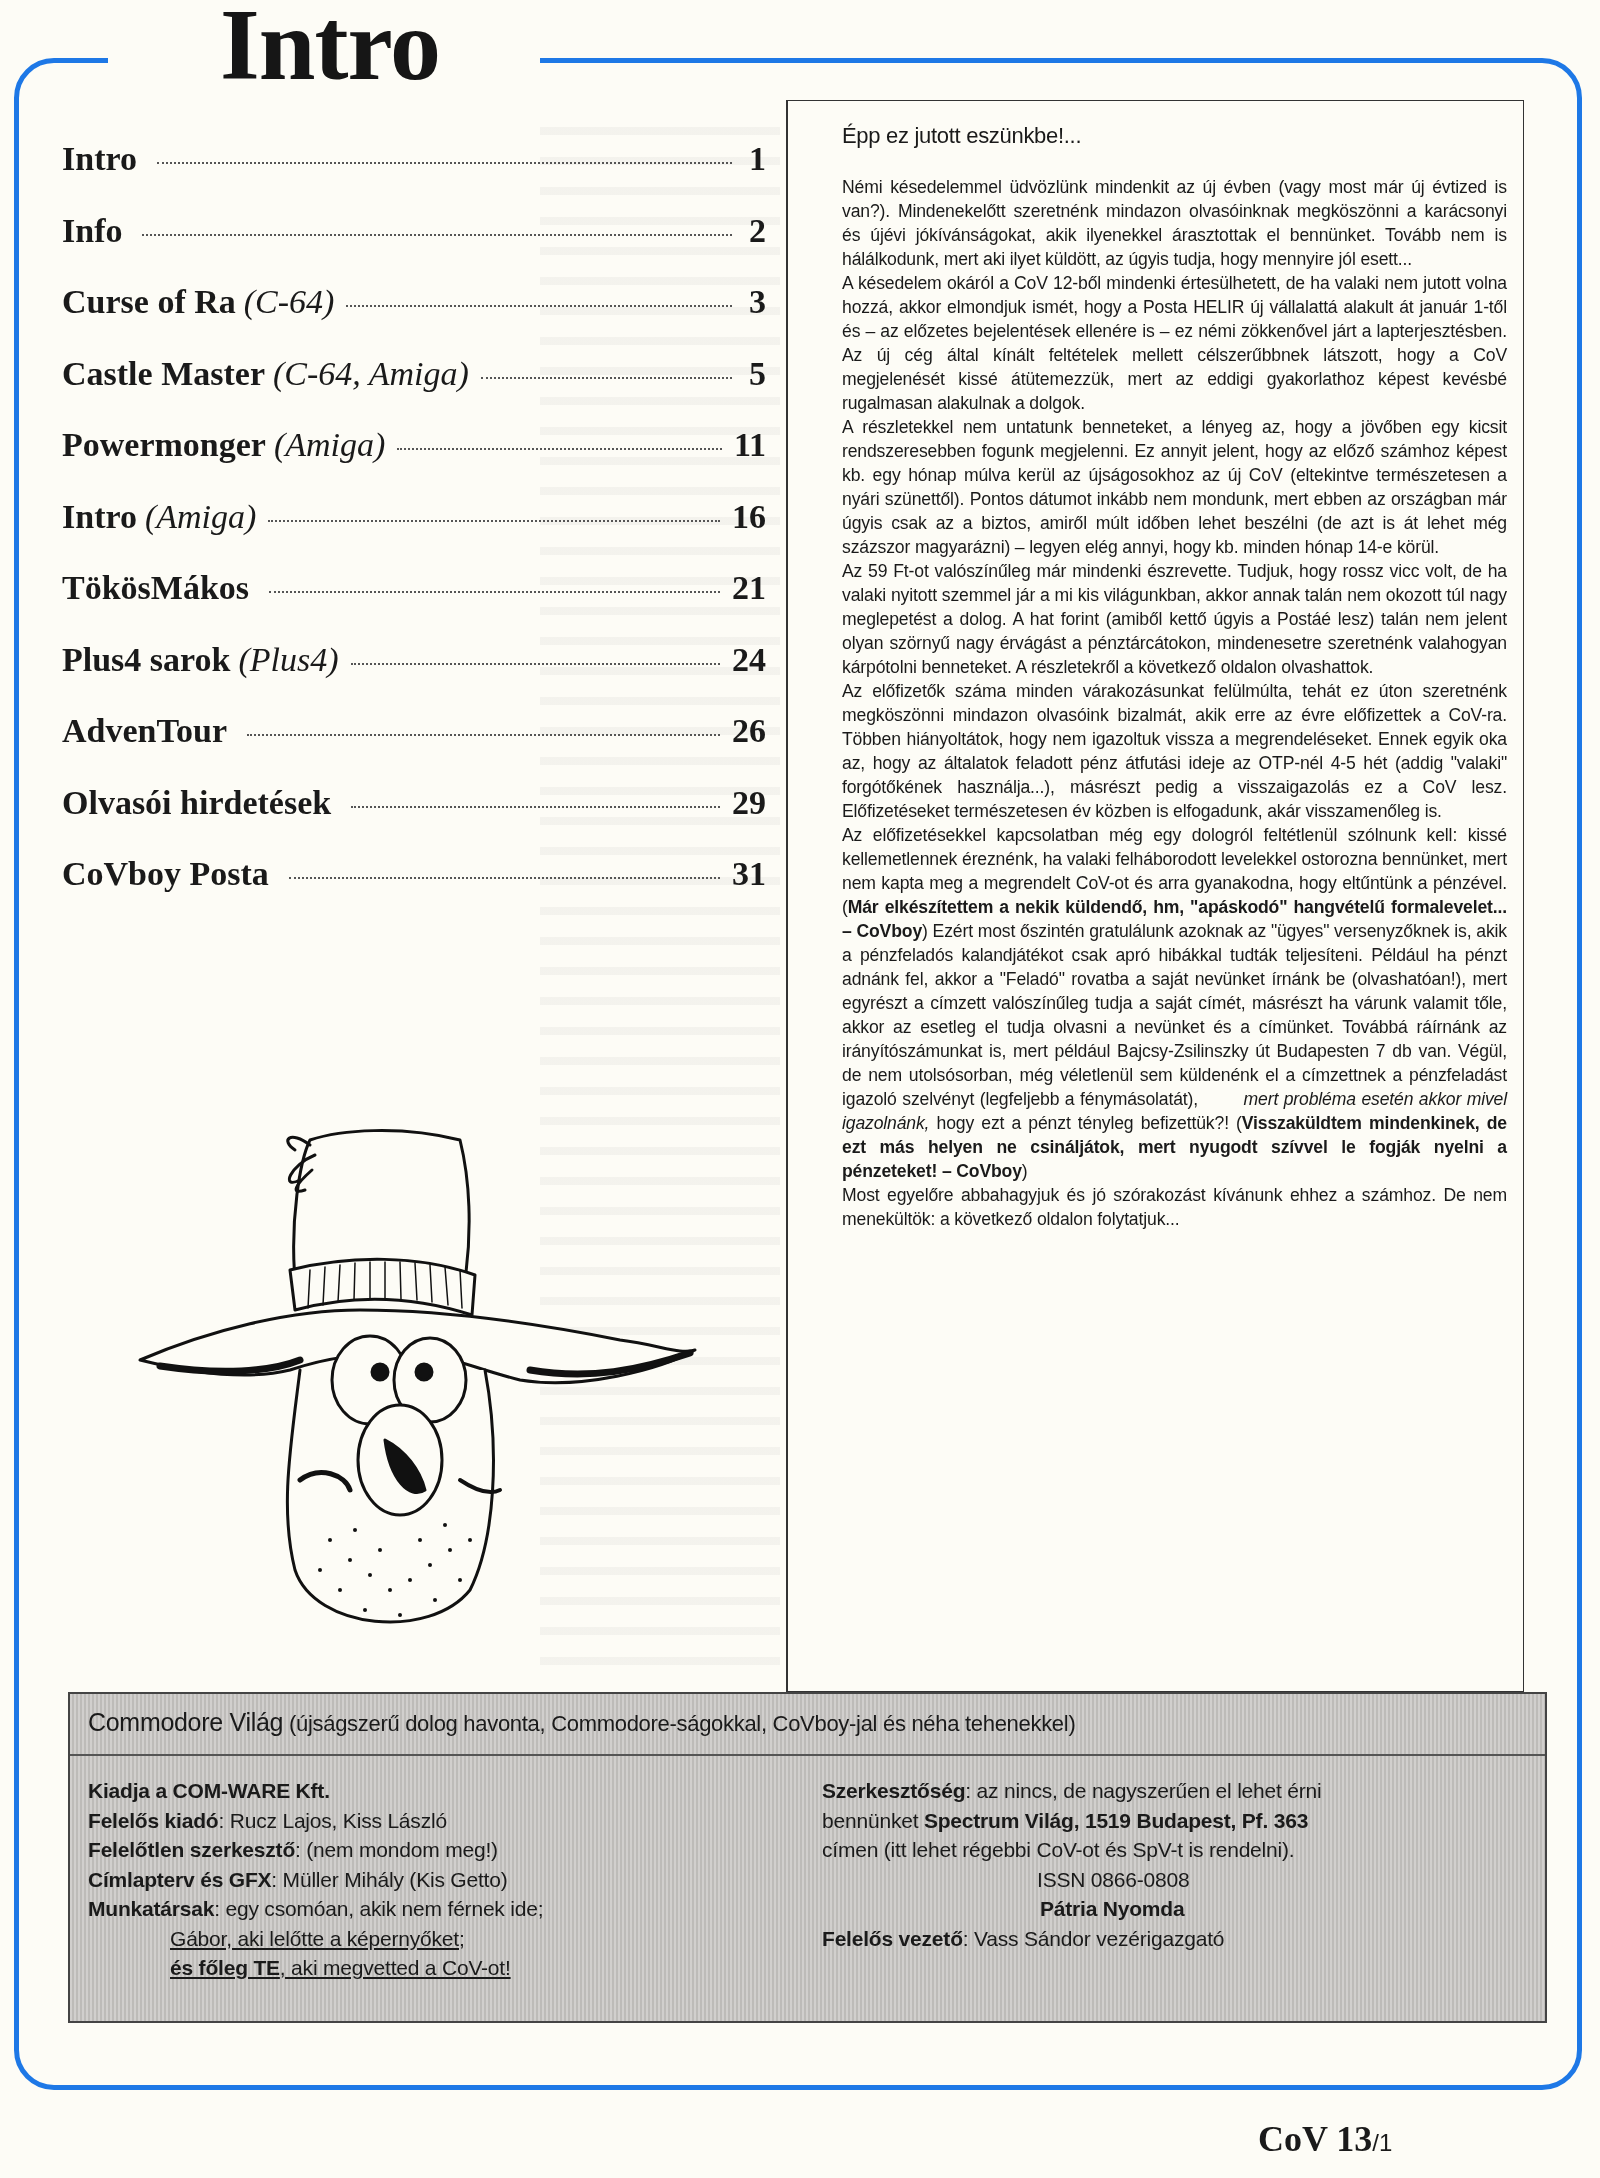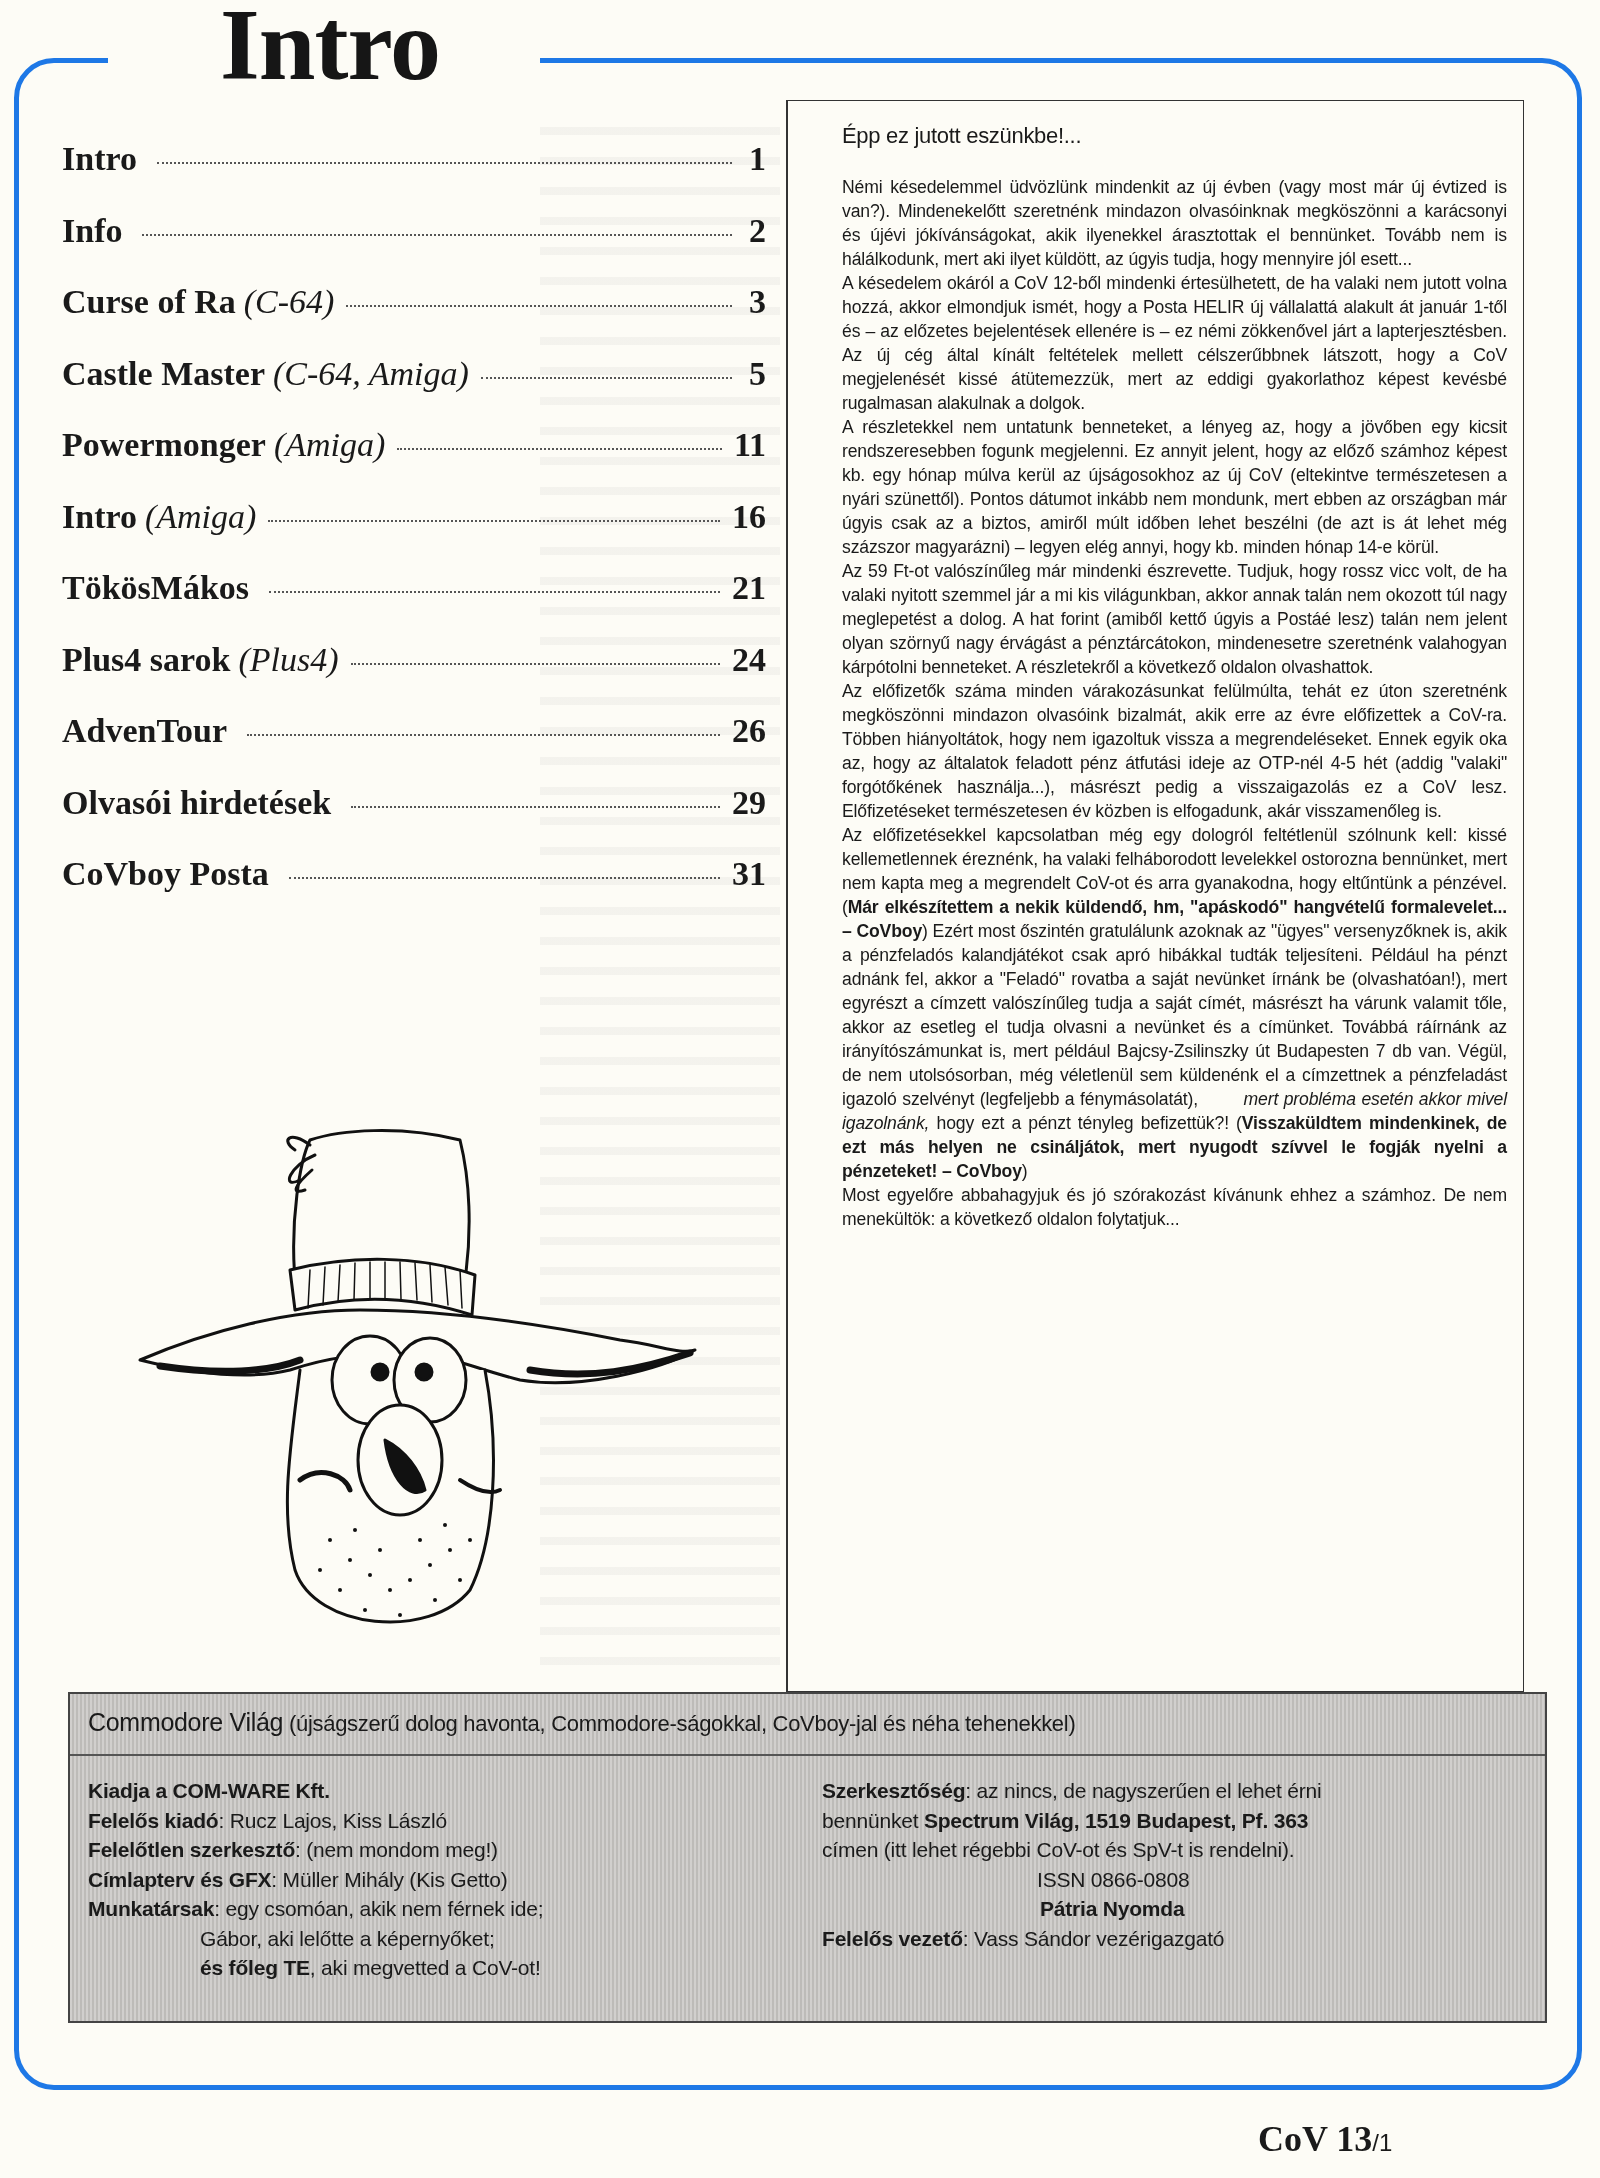--- a/index.html
+++ b/index.html
@@ -143,7 +143,7 @@
   }
   .imprint-col.left { left: 18px; }
   .imprint-col.right { left: 752px; }
-  .imprint-col .indent { padding-left: 112px; }
+  .imprint-col .indent { padding-left: 82px; text-decoration: underline; }
   .imprint-col .indent-r { }
   .imprint-col .center { padding-left: 215px; }
   .imprint-col .center2 { padding-left: 218px; }

